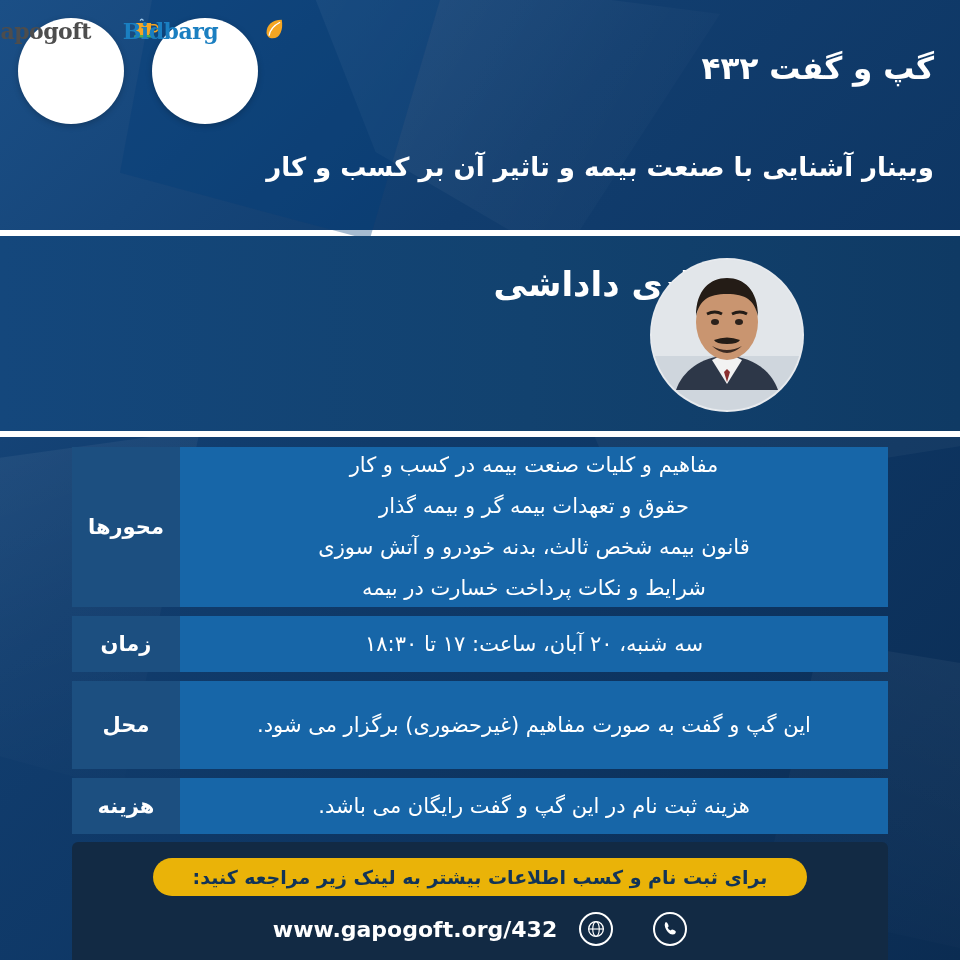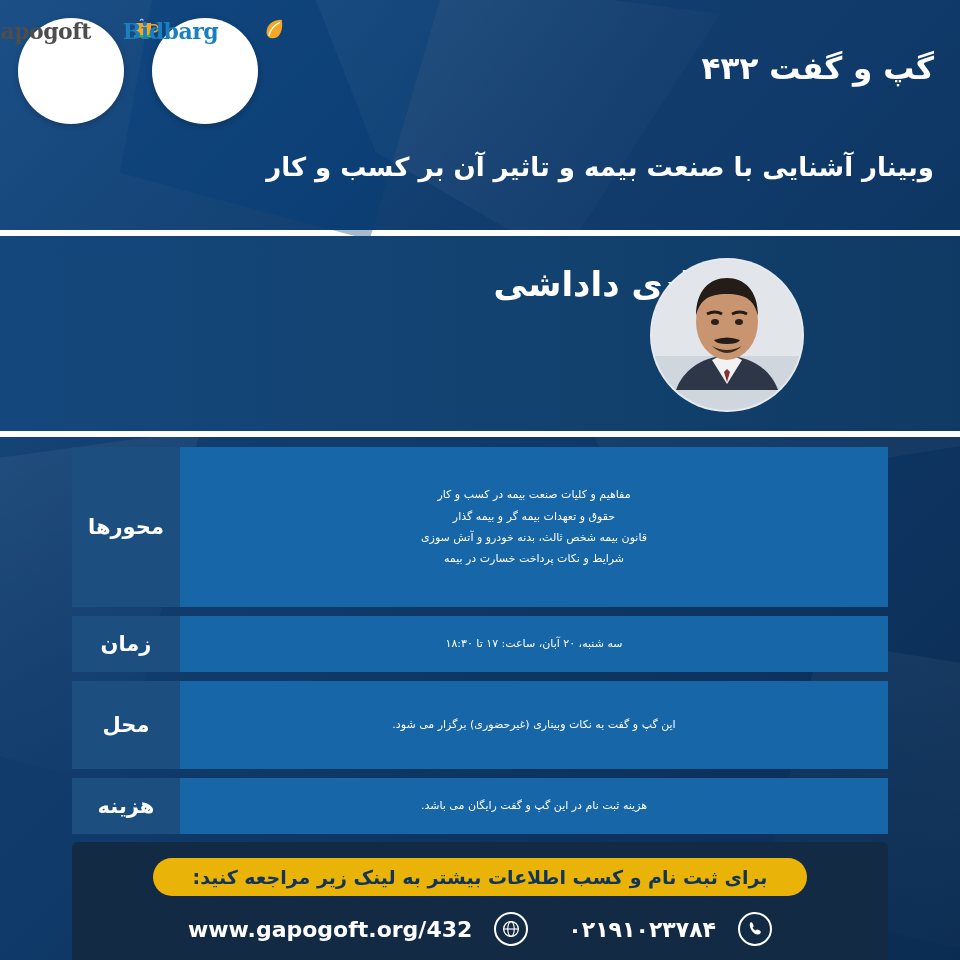--- a/index.html
+++ b/index.html
@@ -103,7 +103,7 @@
   .tvalue{
     flex:1;
     background:#1766a8;
-    color:#ffffff;font-size:11px;
+    color:#ffffff;font-size:21px;
     display:flex;flex-direction:column;align-items:center;justify-content:center;
     text-align:center;padding:12px 14px;box-sizing:border-box;
   }

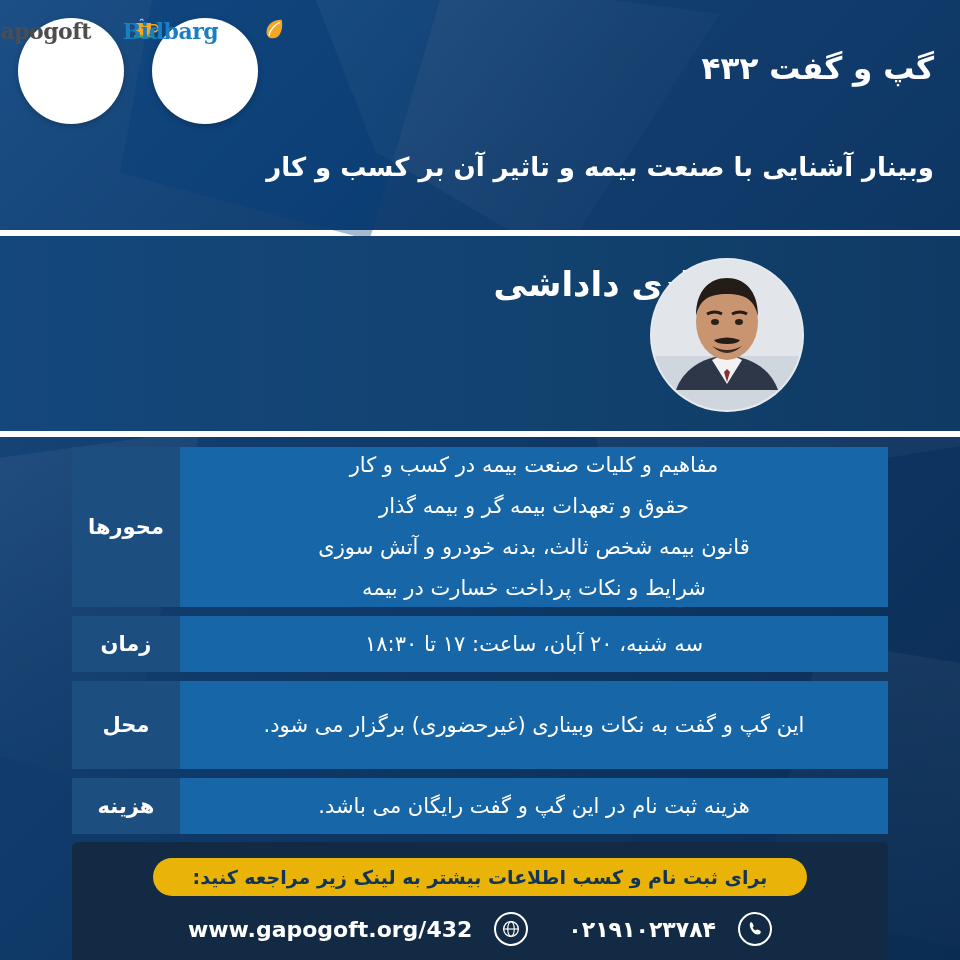--- a/index.html
+++ b/index.html
@@ -236,7 +236,7 @@
 
     <div class="trow row-place">
       <div class="tvalue">
-        <div class="line">این گپ و گفت به نکات وبیناری (غیرحضوری) برگزار می شود.</div>
+        <div class="line">این گپ و گفت به صورت مفاهیم (غیرحضوری) برگزار می شود.</div>
       </div>
       <div class="tlabel">محل</div>
     </div>

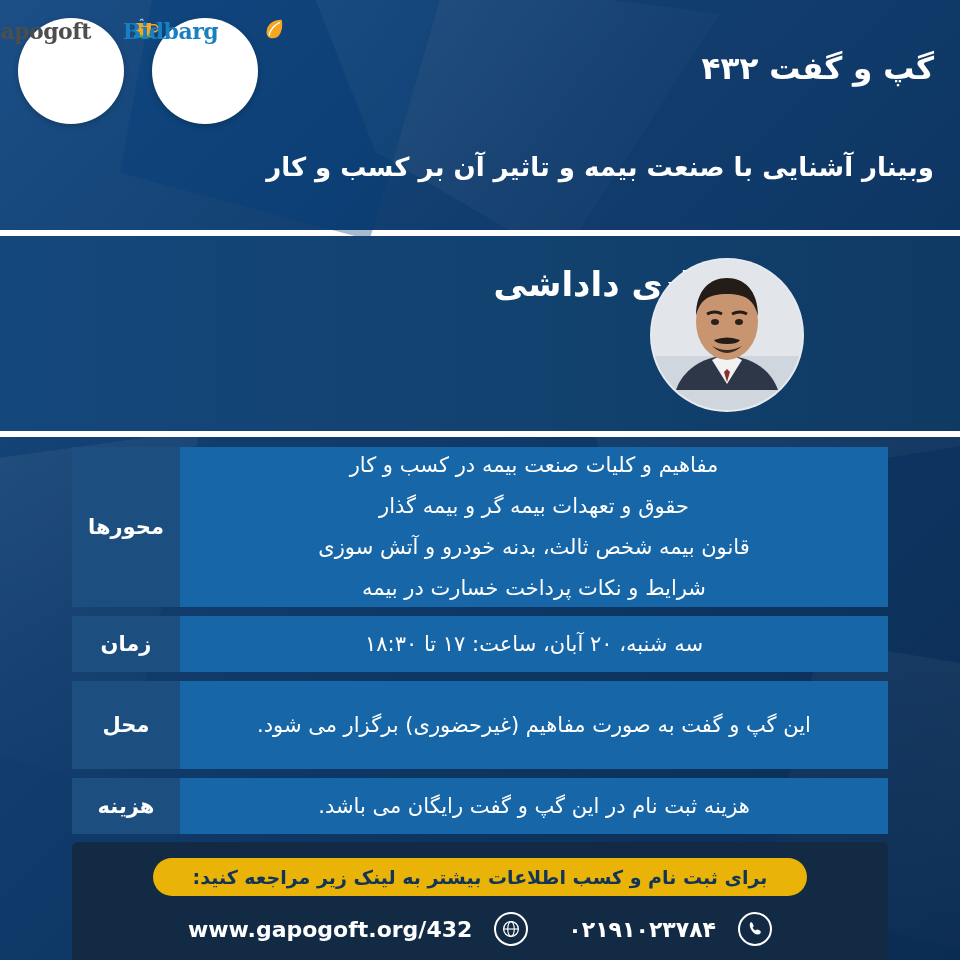--- a/index.html
+++ b/index.html
@@ -258,7 +258,6 @@
             <path d="M4 2 q2 -1 3 1 l1 2 q1 2 -1 3 q1 3 4 4 q1 -2 3 -1 l2 1 q2 1 1 3 q-1 2 -4 2 q-6 -1 -9 -9 q-1 -4 0 -6 z" fill="#ffffff"></path>
           </svg>
         </span>
-        <span class="phone-text">۰۲۱۹۱۰۲۳۷۸۴</span>
       </div>
       <div class="cbox">
         <span class="cicon">

